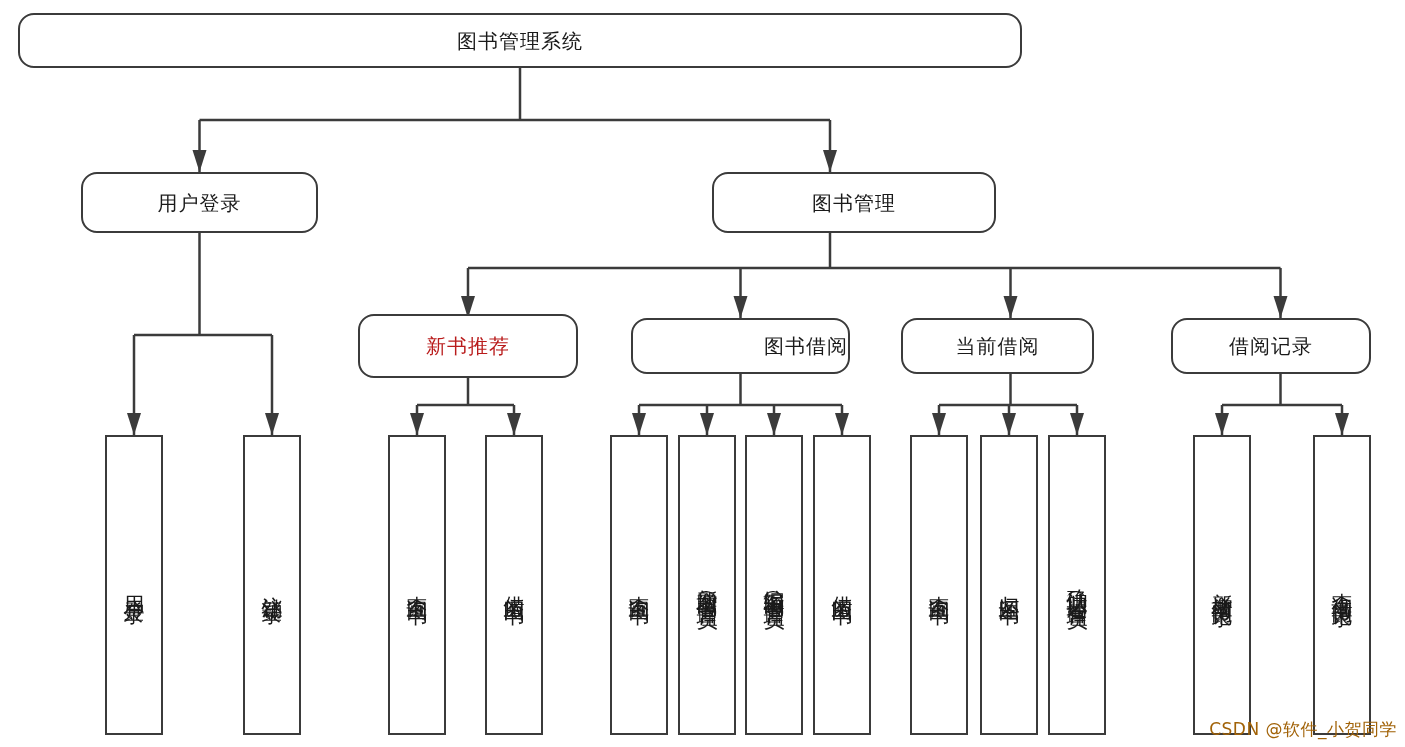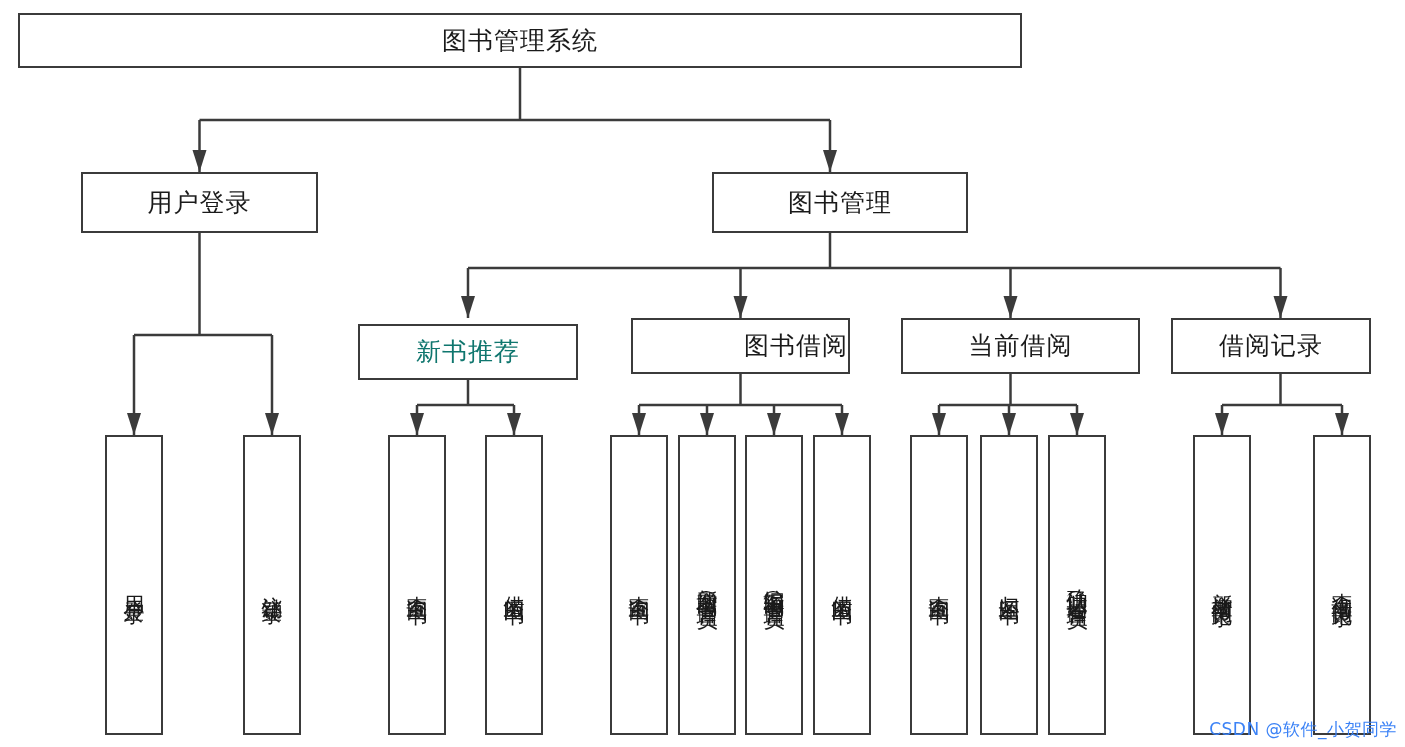--- a/index.html
+++ b/index.html
@@ -38,9 +38,10 @@
     z-index: 2;
   }
   .node.horiz {
-    font-size: 25px;
+    font-size: 20px;
     letter-spacing: 1px;
     line-height: 1.2;
+    border-radius: 16px;
   }
   .node.vert {
     font-size: 21px;

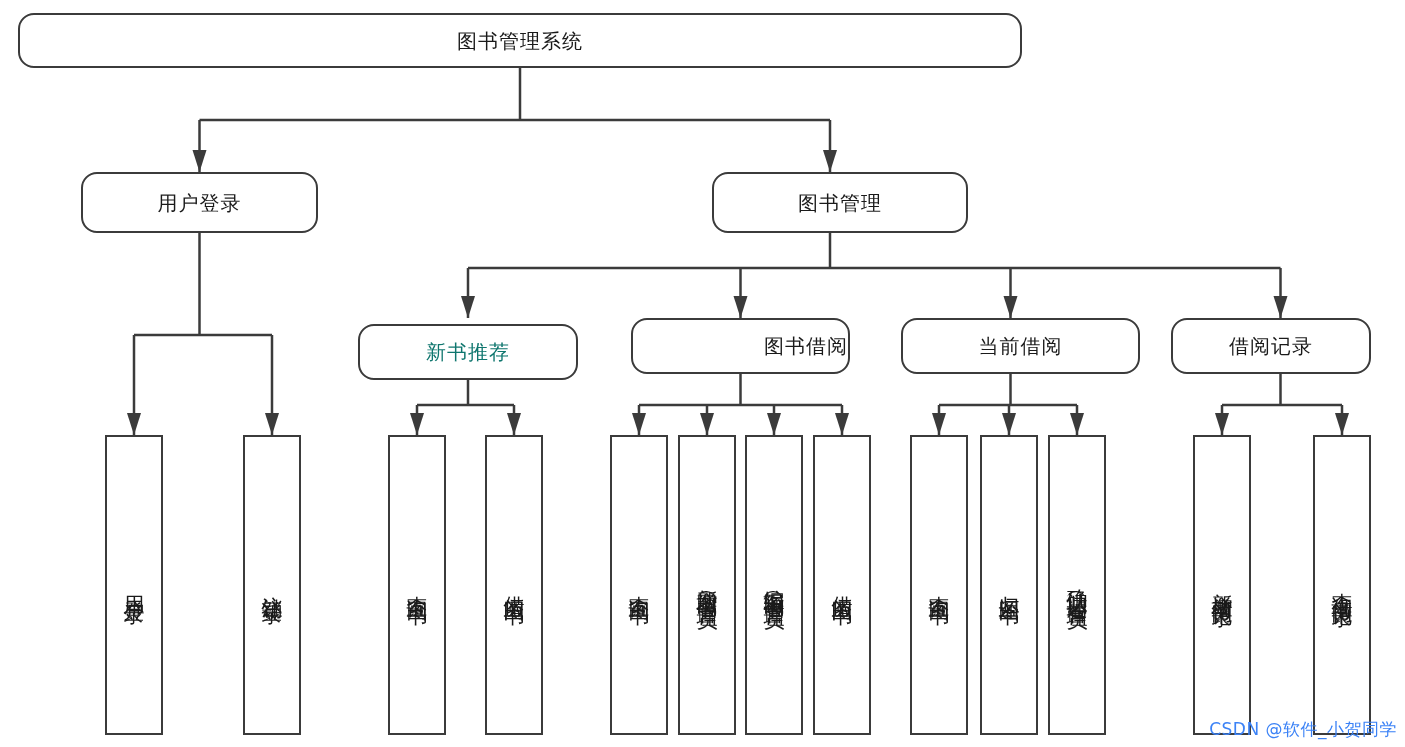--- a/index.html
+++ b/index.html
@@ -137,7 +137,7 @@
       <div class="node horiz" style="left: 81px; top: 172px; width: 237px; height: 61px; border-color: rgb(59, 59, 59); color: rgb(26, 26, 26);">
         <span class="hlabel">用户登录</span>
       </div>
-      <div class="node horiz" style="left: 712px; top: 172px; width: 256px; height: 61px; border-color: rgb(59, 59, 59); color: rgb(26, 26, 26);">
+      <div class="node horiz" style="left: 712px; top: 172px; width: 284px; height: 61px; border-color: rgb(59, 59, 59); color: rgb(26, 26, 26);">
         <span class="hlabel">图书管理</span>
       </div>
       <div class="node horiz" style="left: 358px; top: 324px; width: 220px; height: 56px; border-color: rgb(59, 59, 59); color: #0f766e;">

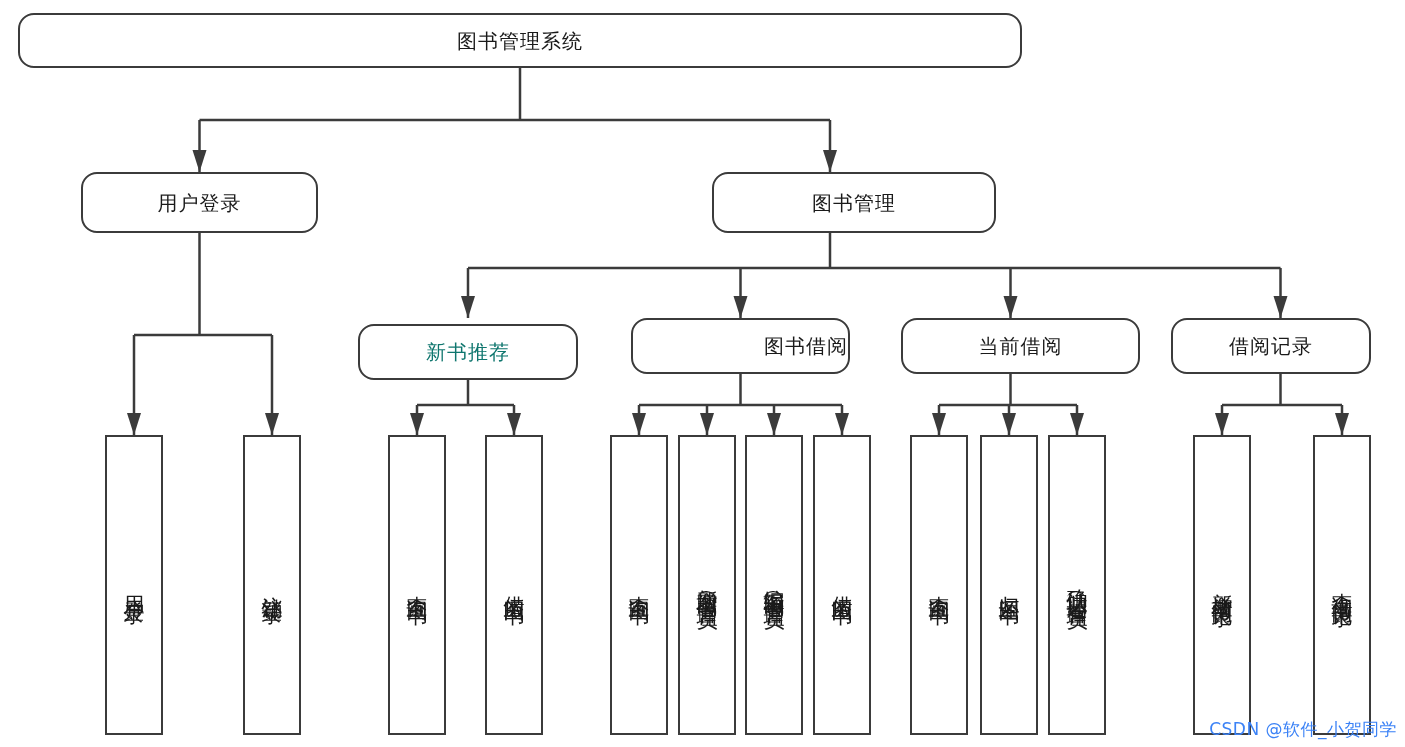--- a/index.html
+++ b/index.html
@@ -140,7 +140,7 @@
       <div class="node horiz" style="left: 712px; top: 172px; width: 284px; height: 61px; border-color: rgb(59, 59, 59); color: rgb(26, 26, 26);">
         <span class="hlabel">图书管理</span>
       </div>
-      <div class="node horiz" style="left: 358px; top: 324px; width: 220px; height: 56px; border-color: rgb(59, 59, 59); color: #0f766e;">
+      <div class="node horiz" style="left: 358px; top: 314px; width: 220px; height: 64px; border-color: rgb(59, 59, 59); color: #b91c1c;">
         <span class="hlabel">新书推荐</span>
       </div>
       <div class="node horiz" style="left: 631px; top: 318px; width: 219px; height: 56px; border-color: rgb(59, 59, 59); color: rgb(26, 26, 26); justify-content: flex-end;">

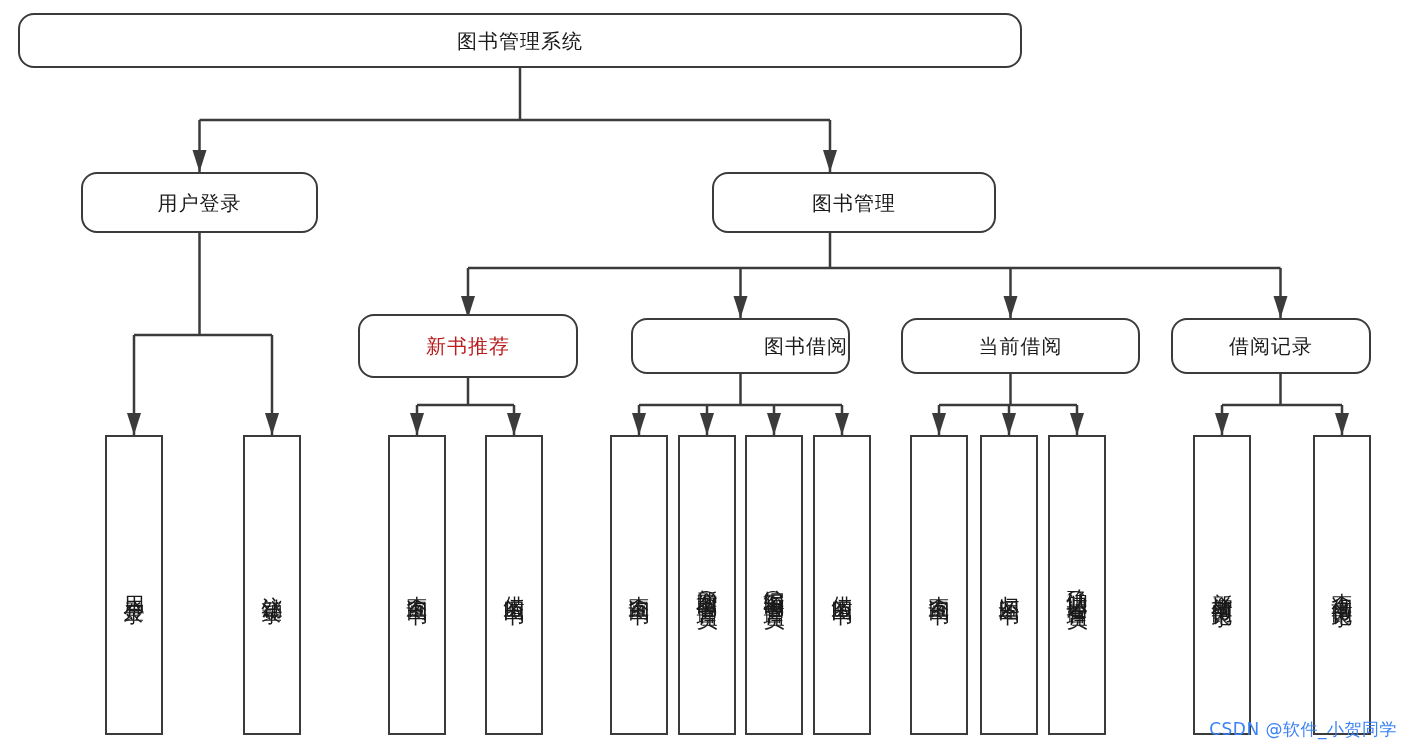--- a/index.html
+++ b/index.html
@@ -146,7 +146,7 @@
       <div class="node horiz" style="left: 631px; top: 318px; width: 219px; height: 56px; border-color: rgb(59, 59, 59); color: rgb(26, 26, 26); justify-content: flex-end;">
         <span class="hlabel">图书借阅</span>
       </div>
-      <div class="node horiz" style="left: 901px; top: 318px; width: 239px; height: 56px; border-color: rgb(59, 59, 59); color: rgb(26, 26, 26);">
+      <div class="node horiz" style="left: 901px; top: 318px; width: 193px; height: 56px; border-color: rgb(59, 59, 59); color: rgb(26, 26, 26);">
         <span class="hlabel">当前借阅</span>
       </div>
       <div class="node horiz" style="left: 1171px; top: 318px; width: 200px; height: 56px; border-color: rgb(59, 59, 59); color: rgb(26, 26, 26);">

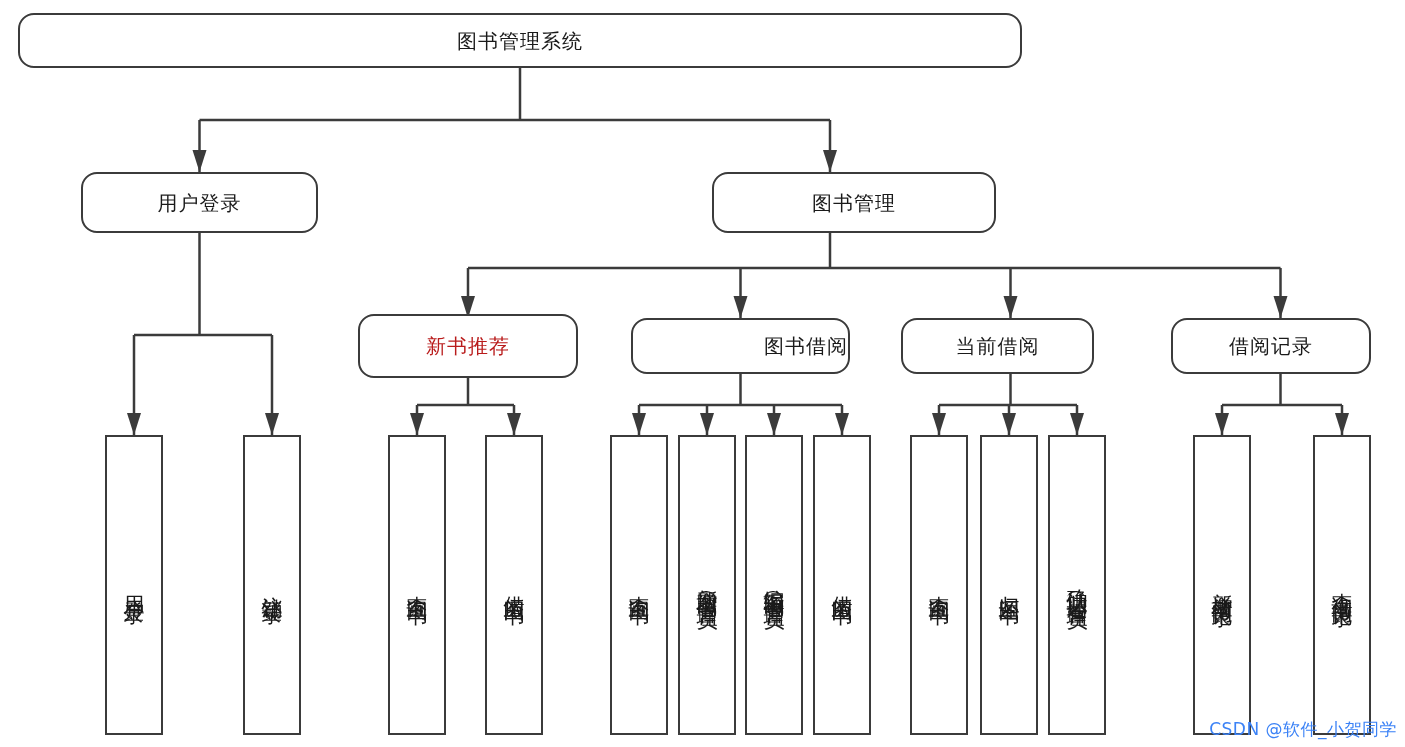--- a/index.html
+++ b/index.html
@@ -64,7 +64,7 @@
     right: 8px;
     bottom: 6px;
     font-size: 17px;
-    color: #3b82f6;
+    color: #a16207;
     letter-spacing: 0.5px;
     white-space: nowrap;
     z-index: 3;

